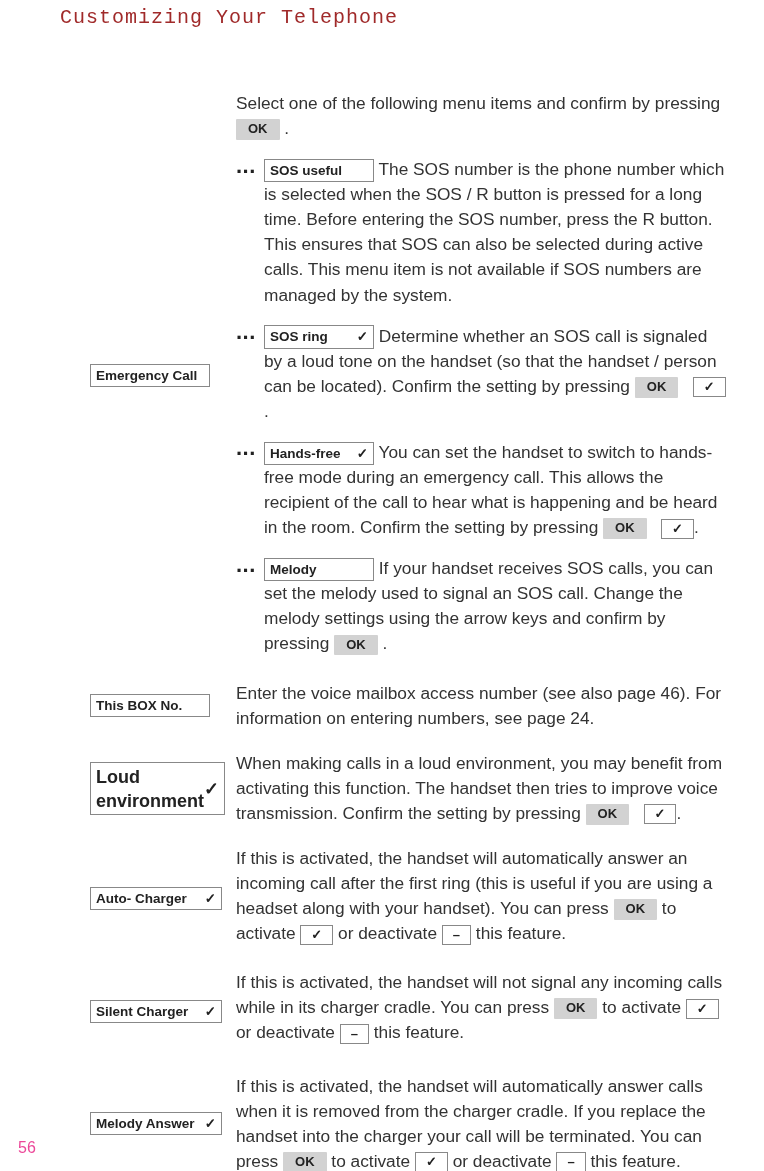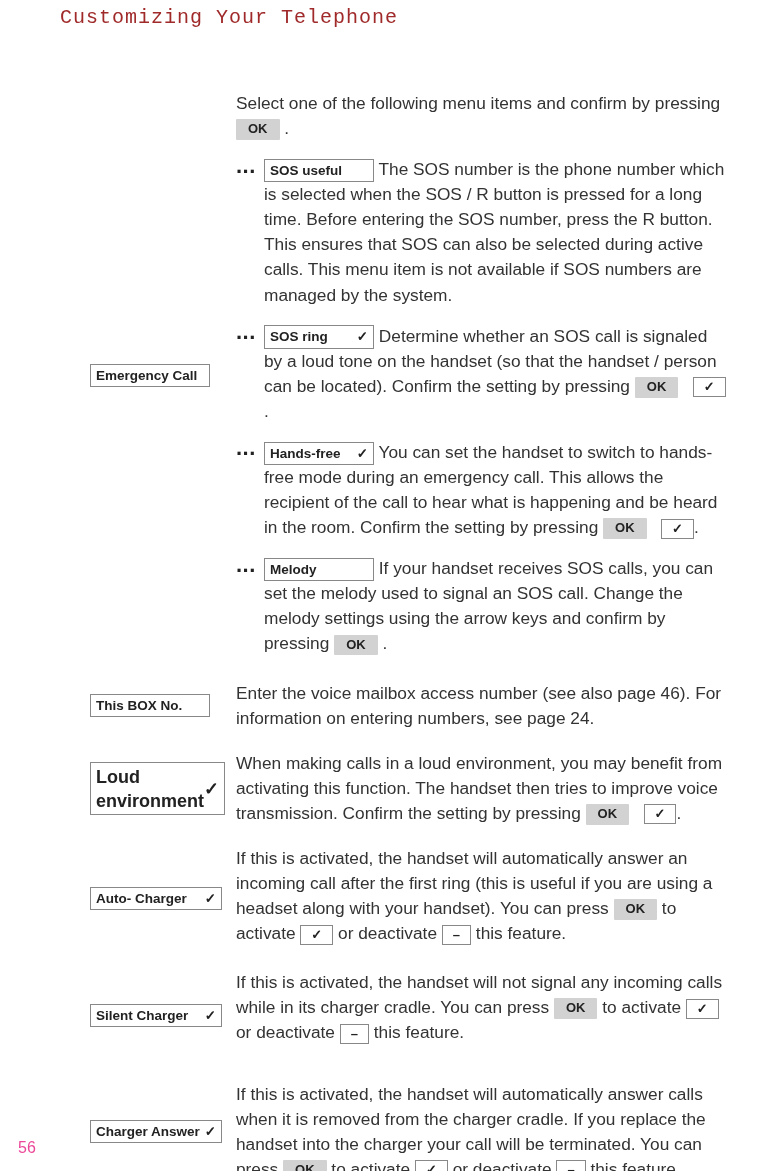--- a/index.html
+++ b/index.html
@@ -216,7 +216,7 @@
       </span>
     </div>
     <div class="right">
-      <p style="margin-bottom:16px"><span>If this is activated, the handset will not signal any incoming calls while in its charger cradle. You can press </span><span class="key">OK</span><span> to activate </span><span class="hollow">✓</span><span> or deactivate </span><span class="hollow">–</span><span> this feature.</span></p>
+      <p style="margin-bottom:8px"><span>If this is activated, the handset will not signal any incoming calls while in its charger cradle. You can press </span><span class="key">OK</span><span> to activate </span><span class="hollow">✓</span><span> or deactivate </span><span class="hollow">–</span><span> this feature.</span></p>
     </div>
   </div>
 

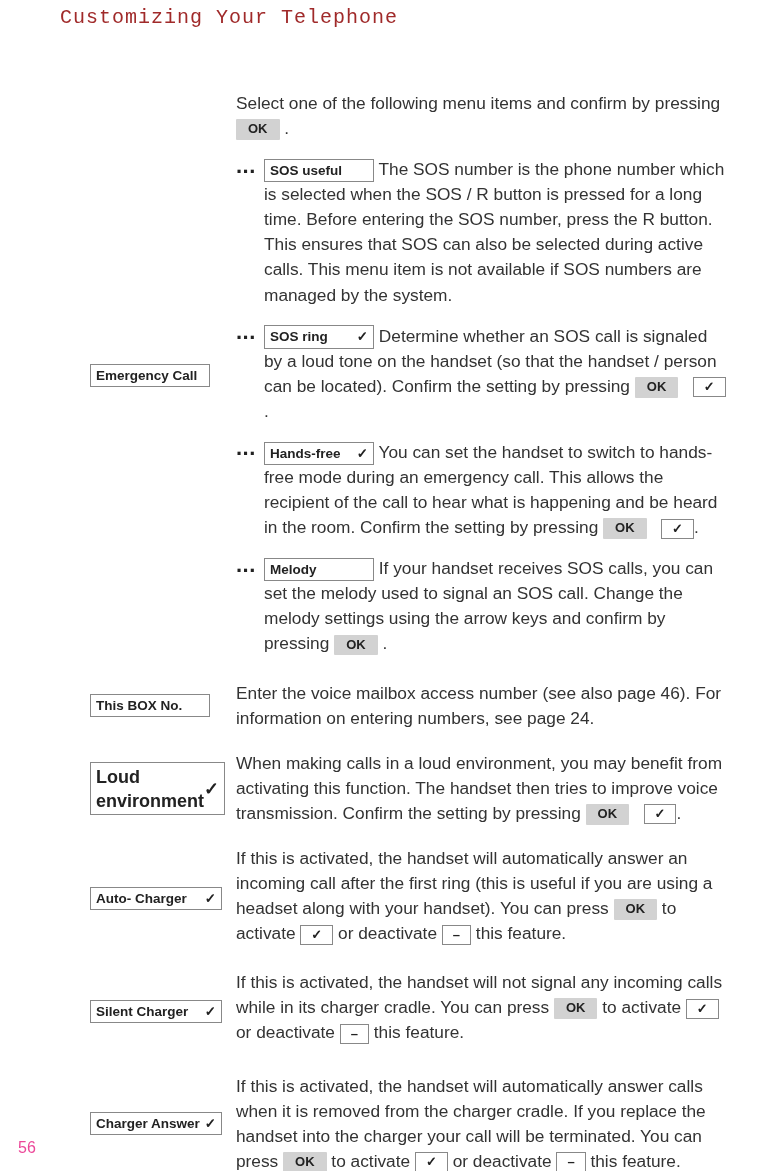--- a/index.html
+++ b/index.html
@@ -223,7 +223,7 @@
   <div class="row">
     <div class="left">
       <span class="menu-label" style="min-width:132px">
-        <span>Charger Answer</span>
+        <span>Melody Answer</span>
         <span class="chk">✓</span>
       </span>
     </div>

